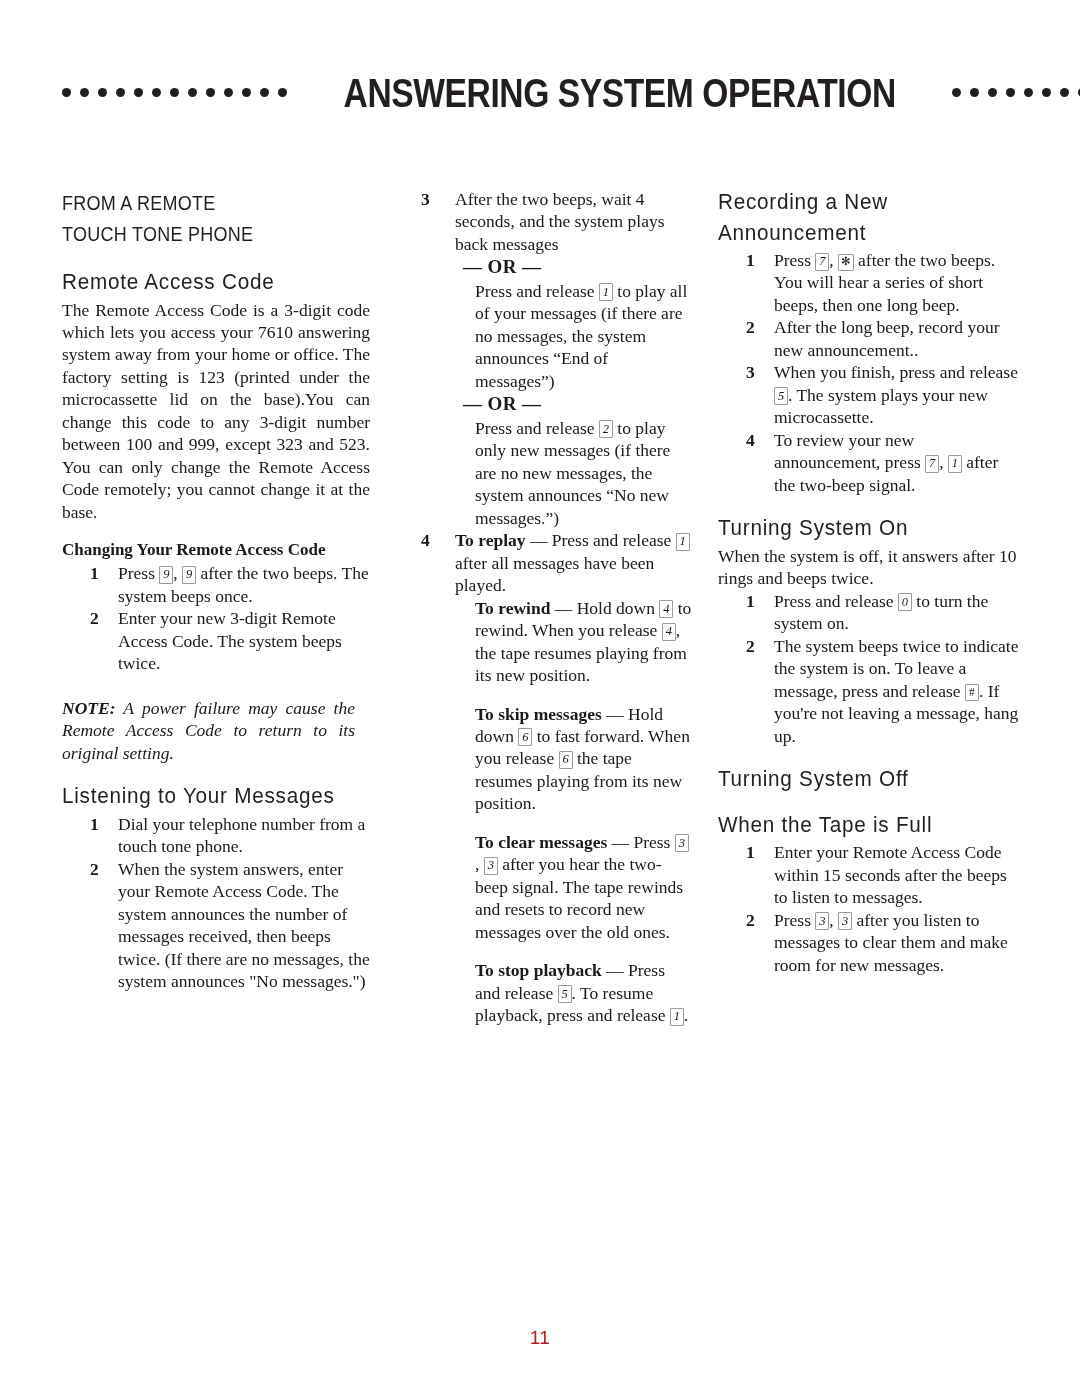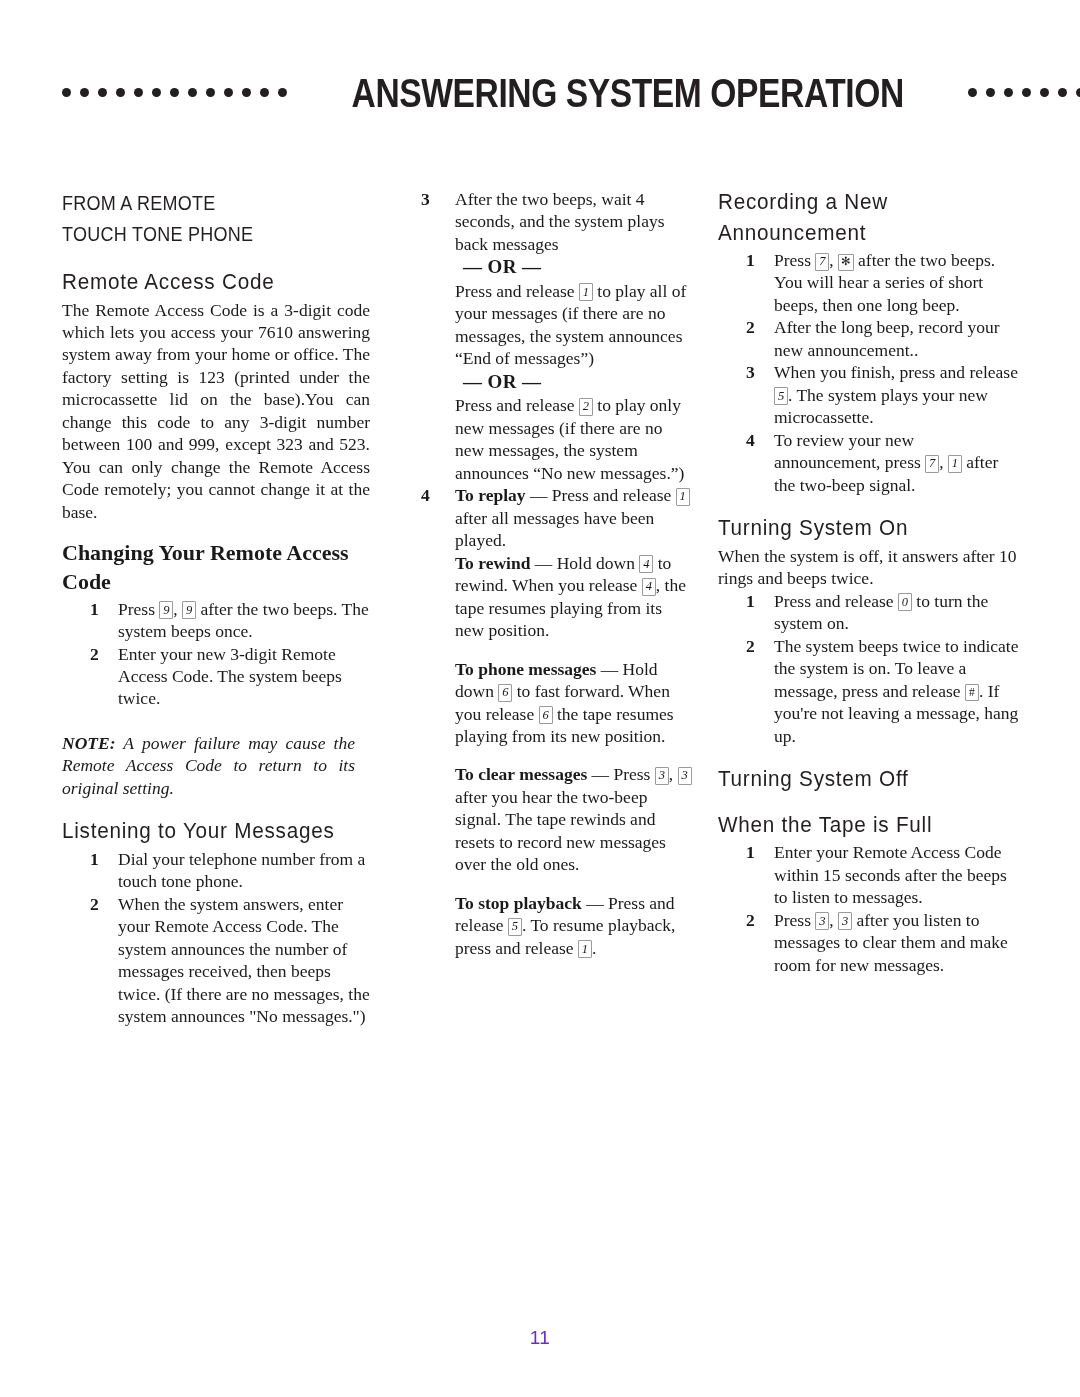--- a/index.html
+++ b/index.html
@@ -26,7 +26,7 @@
     display: flex;
     align-items: center;
     justify-content: space-between;
-    gap: 8px;
+    gap: 0px;
   }
   .leader {
     flex: 0 0 auto;

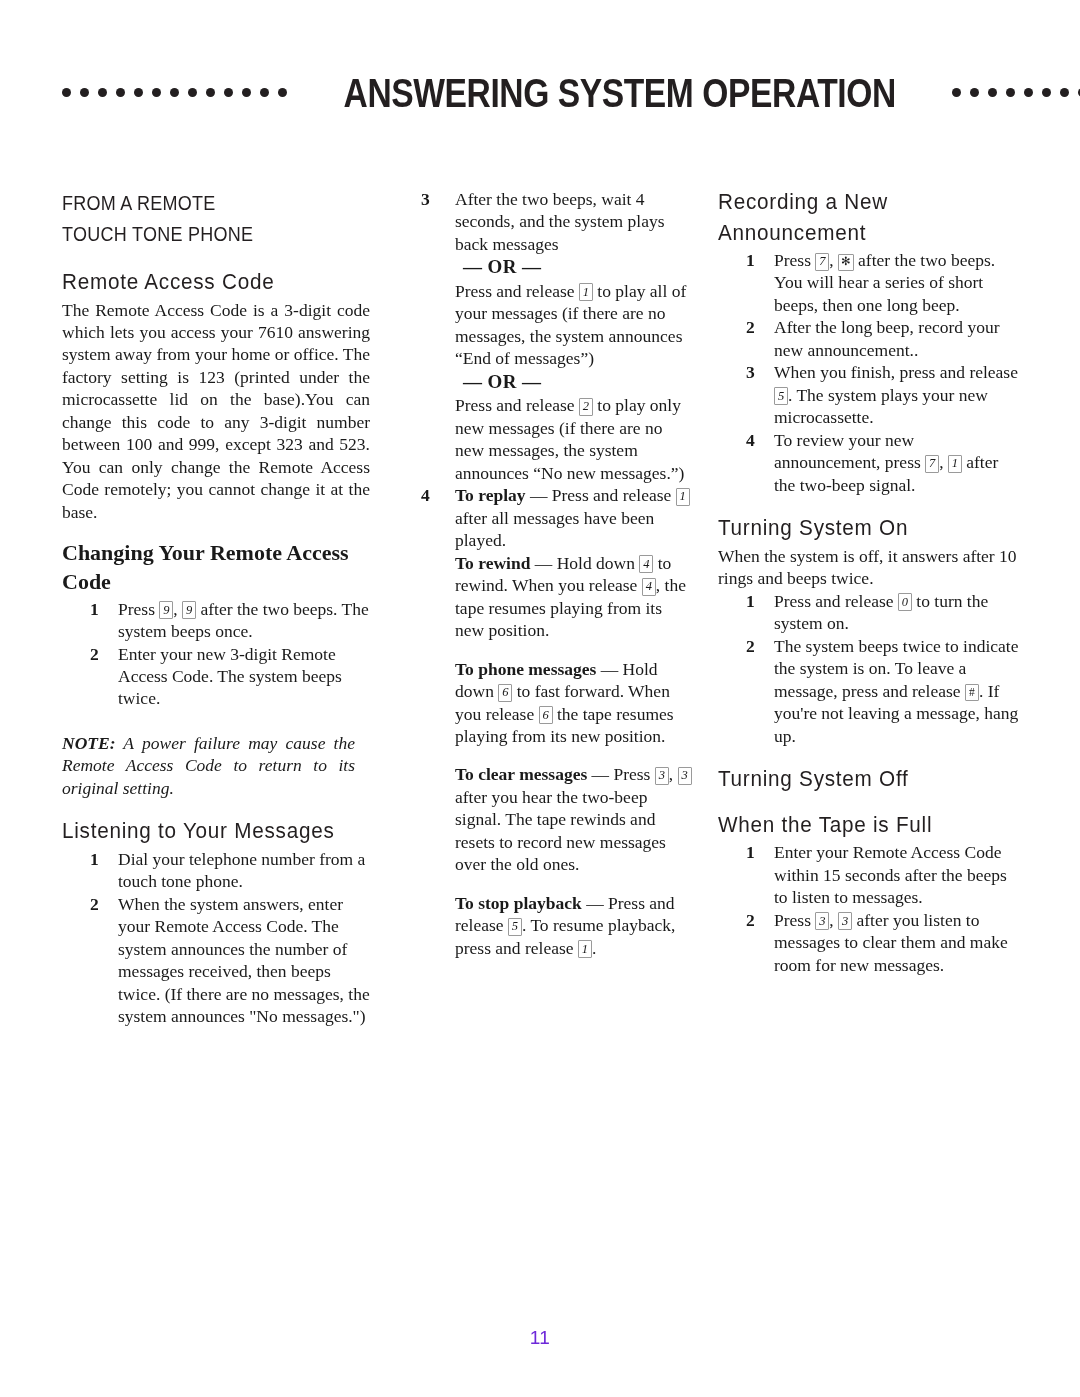--- a/index.html
+++ b/index.html
@@ -141,7 +141,7 @@
   ol.steps.c2 > li { padding-left: 40px; }
   ol.steps.c2 > li > .num { left: 6px; }
 
-  .blk { margin-top: 0; }
+  .blk { margin-top: 0; margin-left: 20px; }
   .blk.gap { margin-top: 16px; }
 
   .orline {

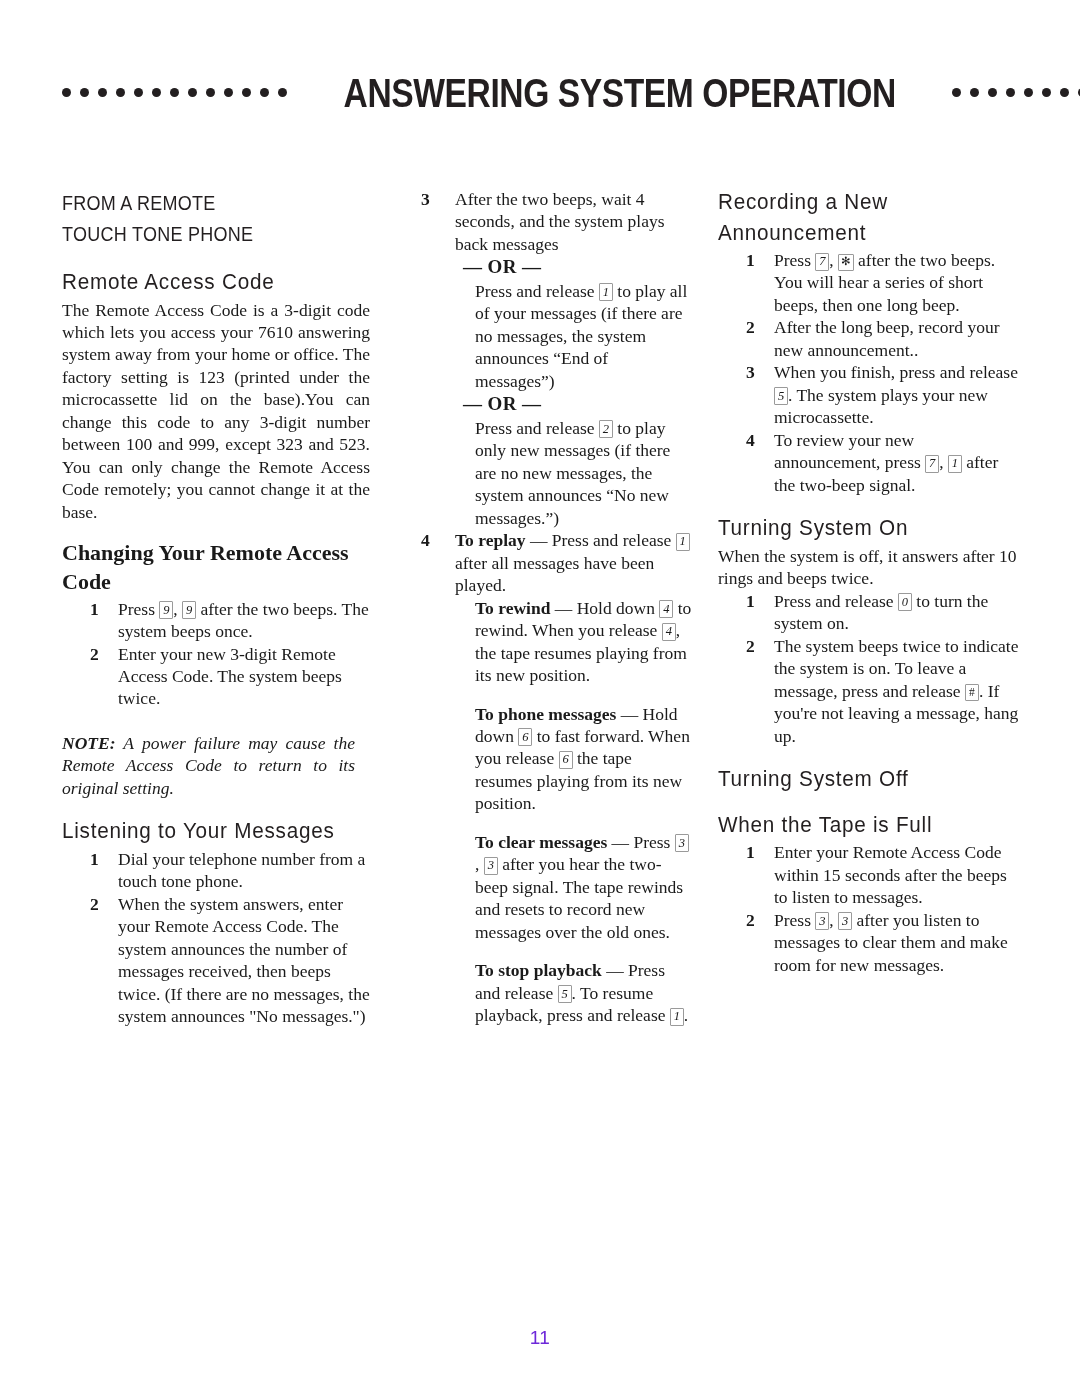--- a/index.html
+++ b/index.html
@@ -92,7 +92,7 @@
   .h-sub {
     font-family: "Liberation Serif", serif;
     font-weight: bold;
-    font-size: 22px;
+    font-size: 17px;
     margin: 16px 0 1px 0;
     line-height: 1.3;
   }

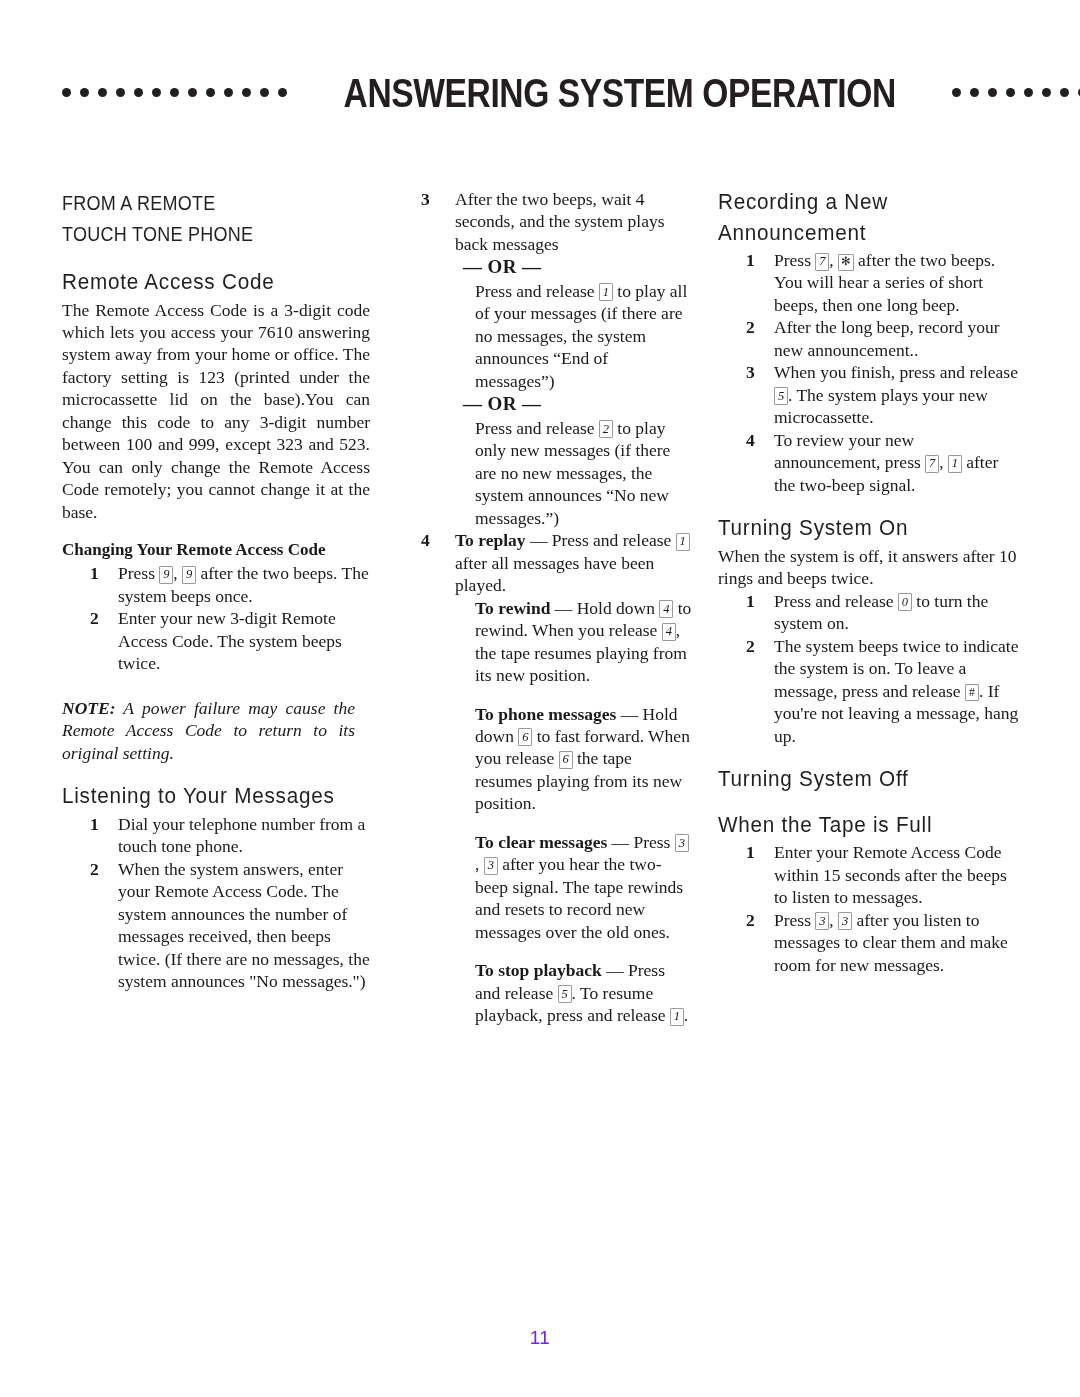--- a/index.html
+++ b/index.html
@@ -275,7 +275,7 @@
 
       <div class="blk"><b class="runin">To rewind</b><span> — Hold down </span><span class="key">4</span><span> to rewind.  When you release </span><span class="key">4</span><span>, the tape resumes playing from its new position.</span></div>
 
-      <div class="blk gap"><b class="runin">To phone messages</b><span> — Hold down </span><span class="key">6</span><span> to fast forward.  When you release </span><span class="key">6</span><span> the tape resumes playing from its new position.</span></div>
+      <div class="blk gap"><b class="runin">To skip messages</b><span> — Hold down </span><span class="key">6</span><span> to fast forward.  When you release </span><span class="key">6</span><span> the tape resumes playing from its new position.</span></div>
 
       <div class="blk gap"><b class="runin">To clear messages</b><span> — Press </span><span class="key">3</span><span>, </span><span class="key">3</span><span> after you hear the two-beep signal.  The tape rewinds and resets to record new messages over the old ones.</span></div>
 

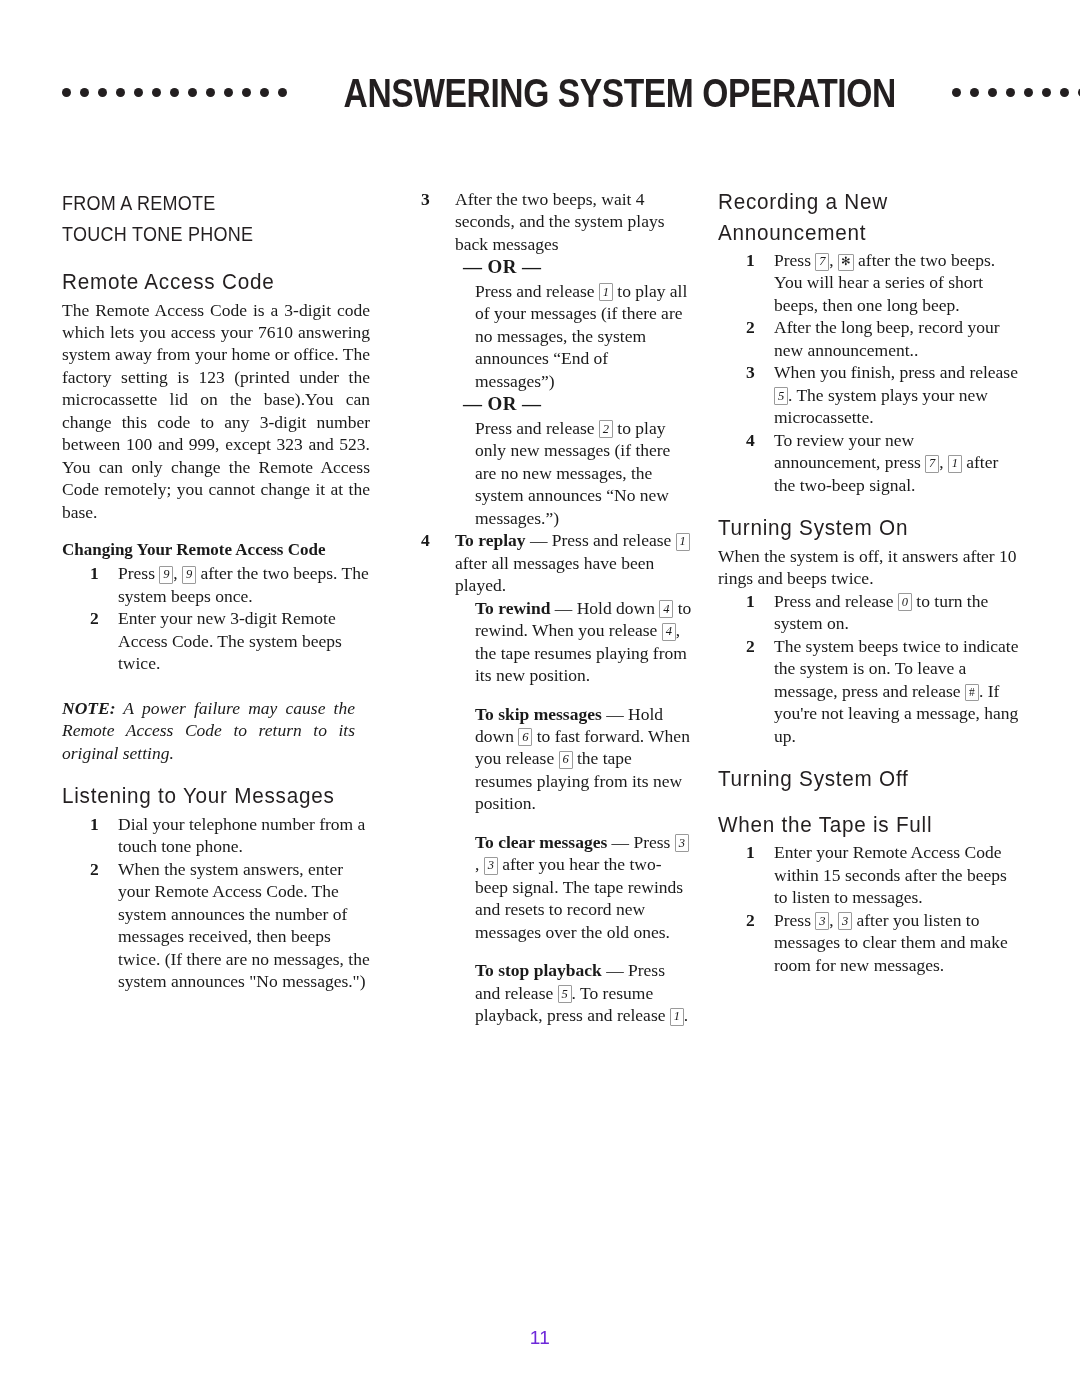--- a/index.html
+++ b/index.html
@@ -185,7 +185,7 @@
     text-align: center;
     font-family: "Liberation Sans Narrow", "Liberation Sans", sans-serif;
     font-size: 19px;
-    color: #6d28d9;
+    color: #b91c1c;
     letter-spacing: 0.5px;
   }
 </style>

